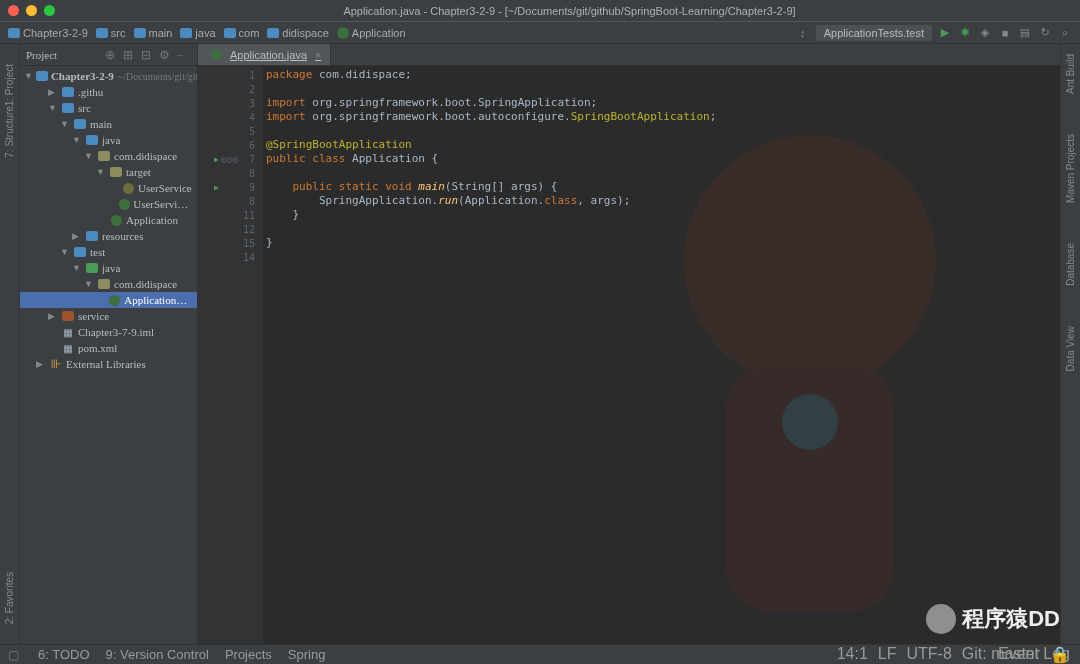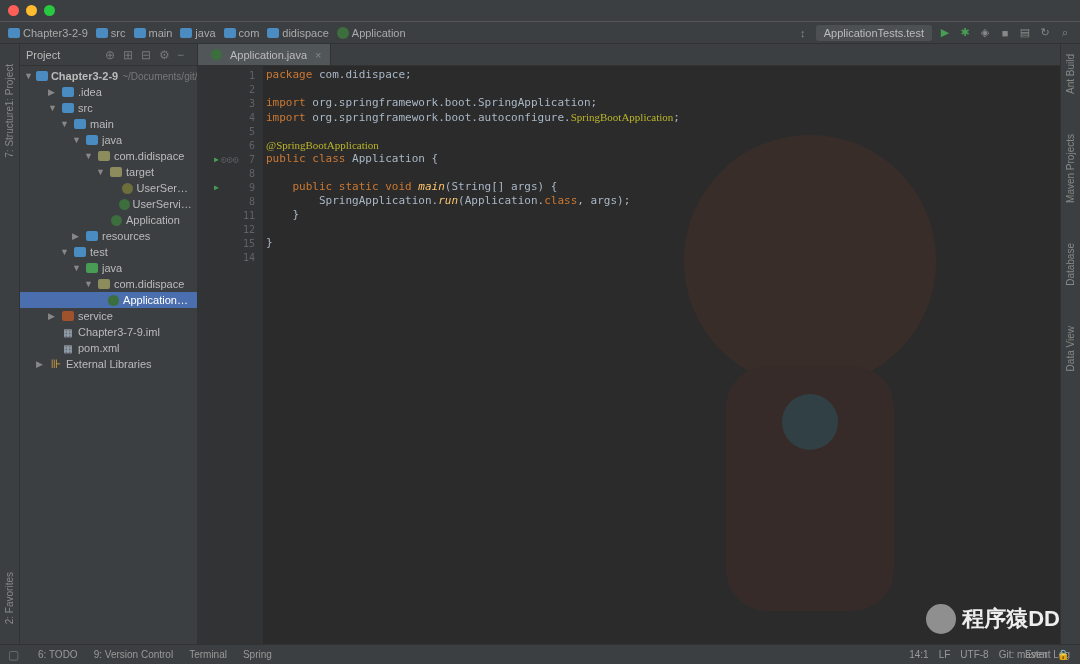--- a/index.html
+++ b/index.html
@@ -254,6 +254,7 @@
     <div class="traffic-light tl-min"></div>
     <div class="traffic-light tl-max"></div>
   </div>
+  <div class="title-text">Application.java - Chapter3-2-9 - [~/Documents/git/github/SpringBoot-Learning/Chapter3-2-9]</div>
 </div>
 
 <div class="toolbar">

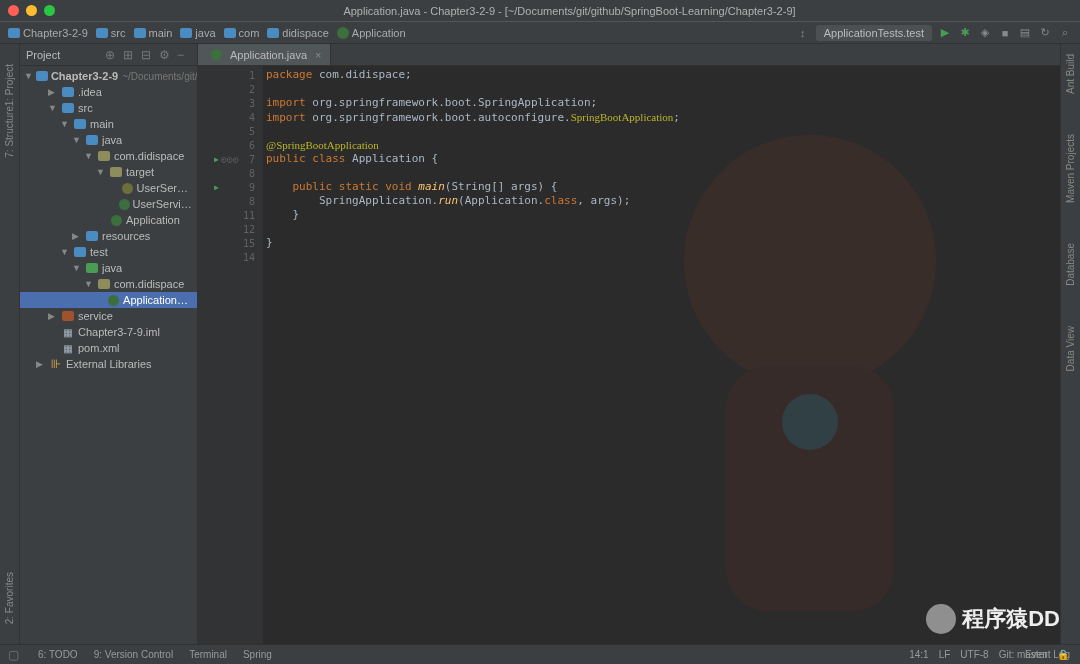--- a/index.html
+++ b/index.html
@@ -76,6 +76,7 @@
   border-right: 1px solid #323232;
   display: flex;
   flex-direction: column;
+  font-family: Liberation Serif, serif;
 }
 .project-header {
   height: 22px;

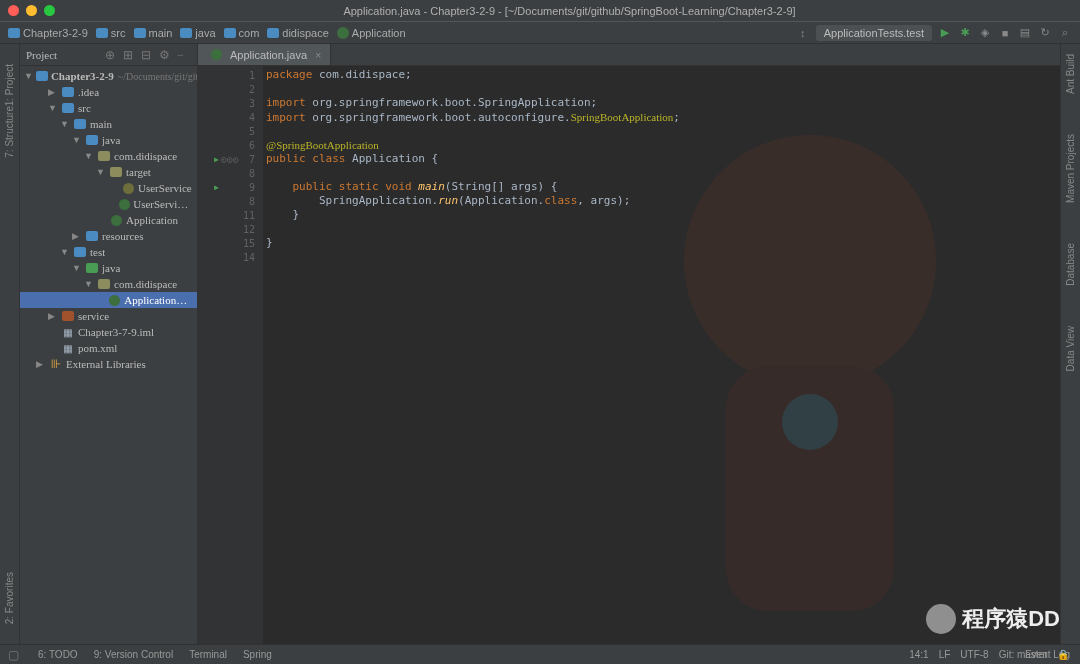--- a/index.html
+++ b/index.html
@@ -135,6 +135,7 @@
   font-size: 11px;
   color: #bbb;
   cursor: pointer;
+  text-decoration: underline;
 }
 .tab-close { color: #888; cursor: pointer; margin-left: 4px; }
 

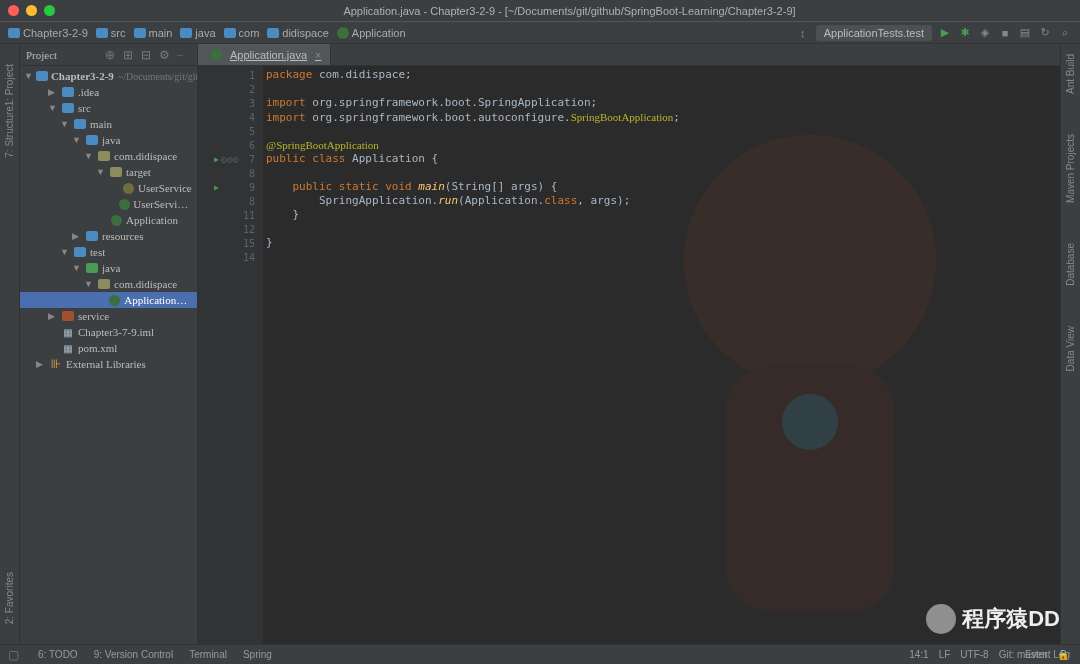--- a/index.html
+++ b/index.html
@@ -348,7 +348,7 @@
           <span class="tree-icon">
             <span class="i-folder"></span>
           </span>
-          <span class="tree-label">.idea</span>
+          <span class="tree-label">.githu</span>
         </div>
         <div class="tree-node" style="padding-left: 28px;">
           <span class="tree-arrow">▼</span>

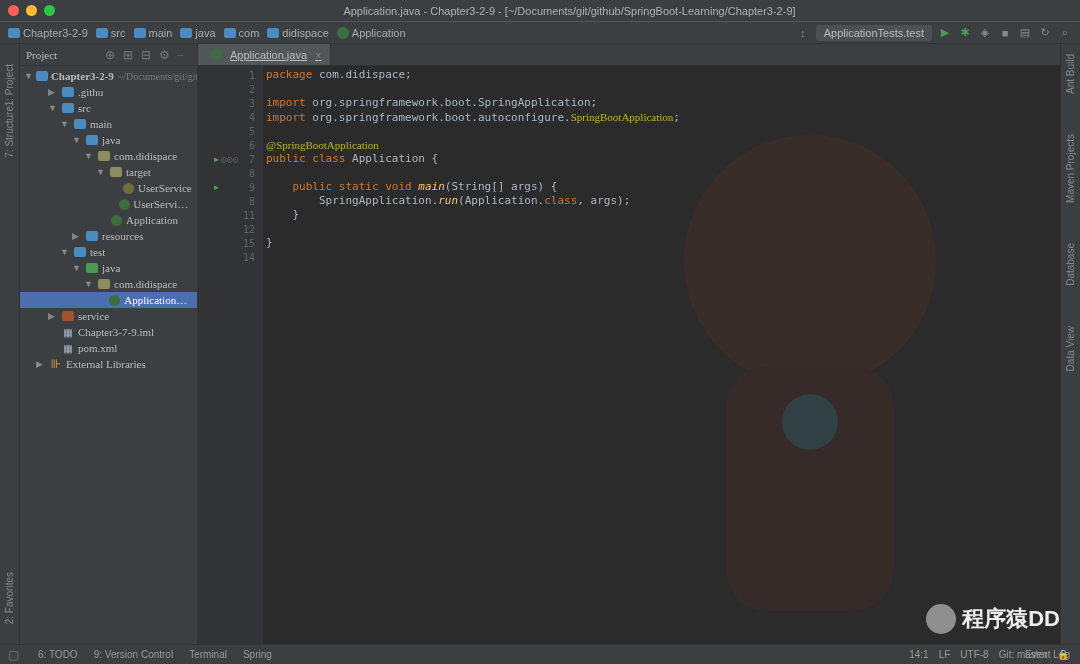--- a/index.html
+++ b/index.html
@@ -196,7 +196,7 @@
   z-index: 1;
 }
 .kw { color: #cc7832; }
-.ann { color: #bbb529; font-family: Liberation Serif, serif; }
+.ann { color: #bbb529; }
 .method { color: #ffc66d; font-style: italic; }
 
 .right-rail {

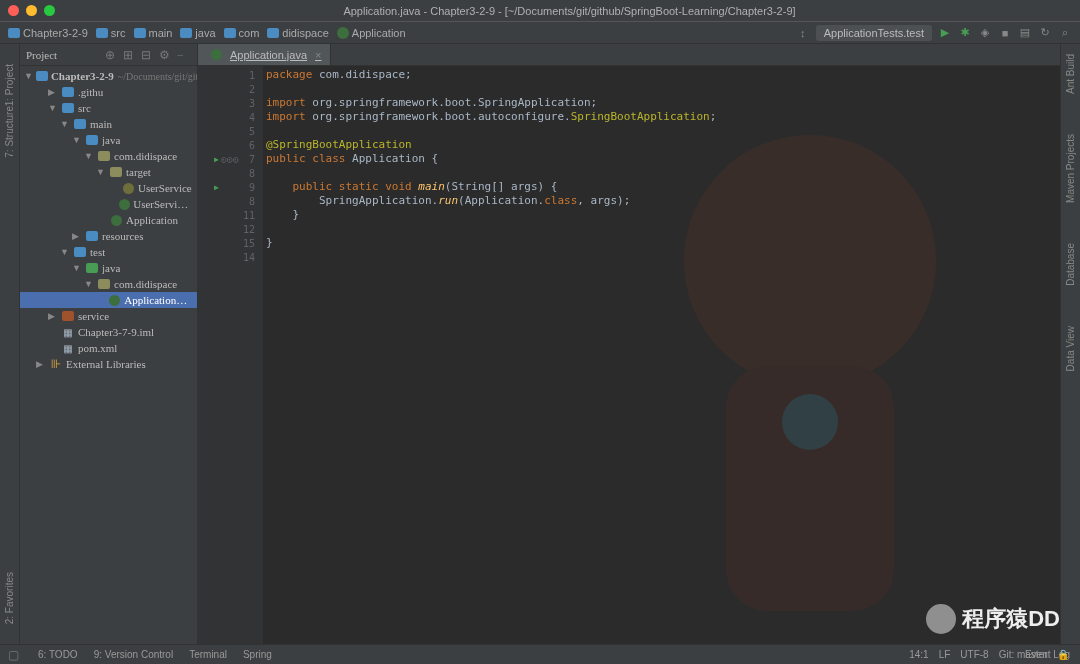--- a/index.html
+++ b/index.html
@@ -219,7 +219,7 @@
   padding: 0 8px;
   gap: 16px;
 }
-.br-item { display: flex; align-items: center; gap: 4px; font-size: 10px; color: #999; cursor: pointer; }
+.br-item { display: flex; align-items: center; gap: 4px; font-size: 13px; color: #999; cursor: pointer; }
 
 .statusbar {
   position: absolute;

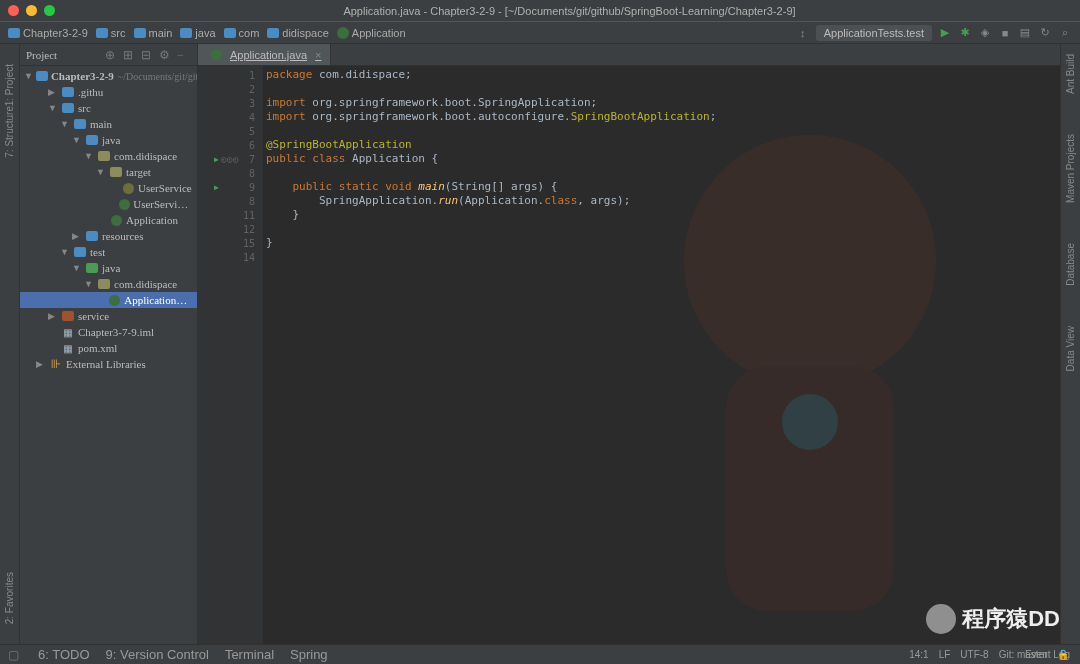--- a/index.html
+++ b/index.html
@@ -523,7 +523,7 @@
   <div id="bottom-items" style="display:flex;gap:16px">
       <span class="br-item">6: TODO</span>
       <span class="br-item">9: Version Control</span>
-      <span class="br-item">Terminal</span>
+      <span class="br-item">Projects</span>
       <span class="br-item">Spring</span>
     </div>
   <div class="statusbar">

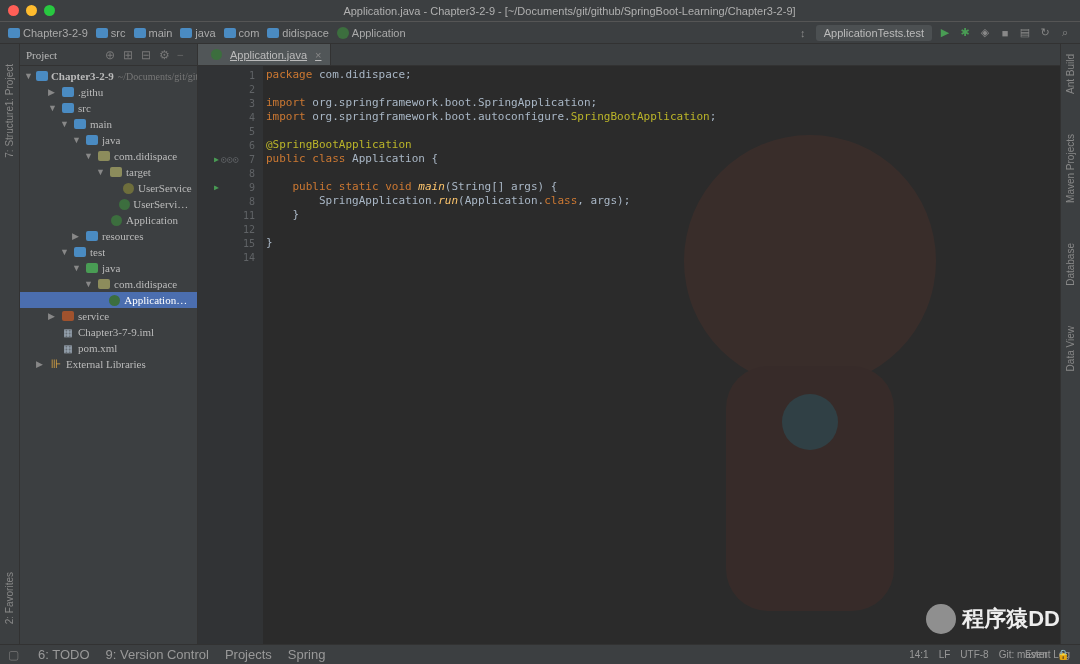--- a/index.html
+++ b/index.html
@@ -230,7 +230,7 @@
   align-items: center;
   gap: 10px;
   padding: 0 10px;
-  font-size: 10px;
+  font-size: 16px;
   color: #999;
 }
 .watermark {

